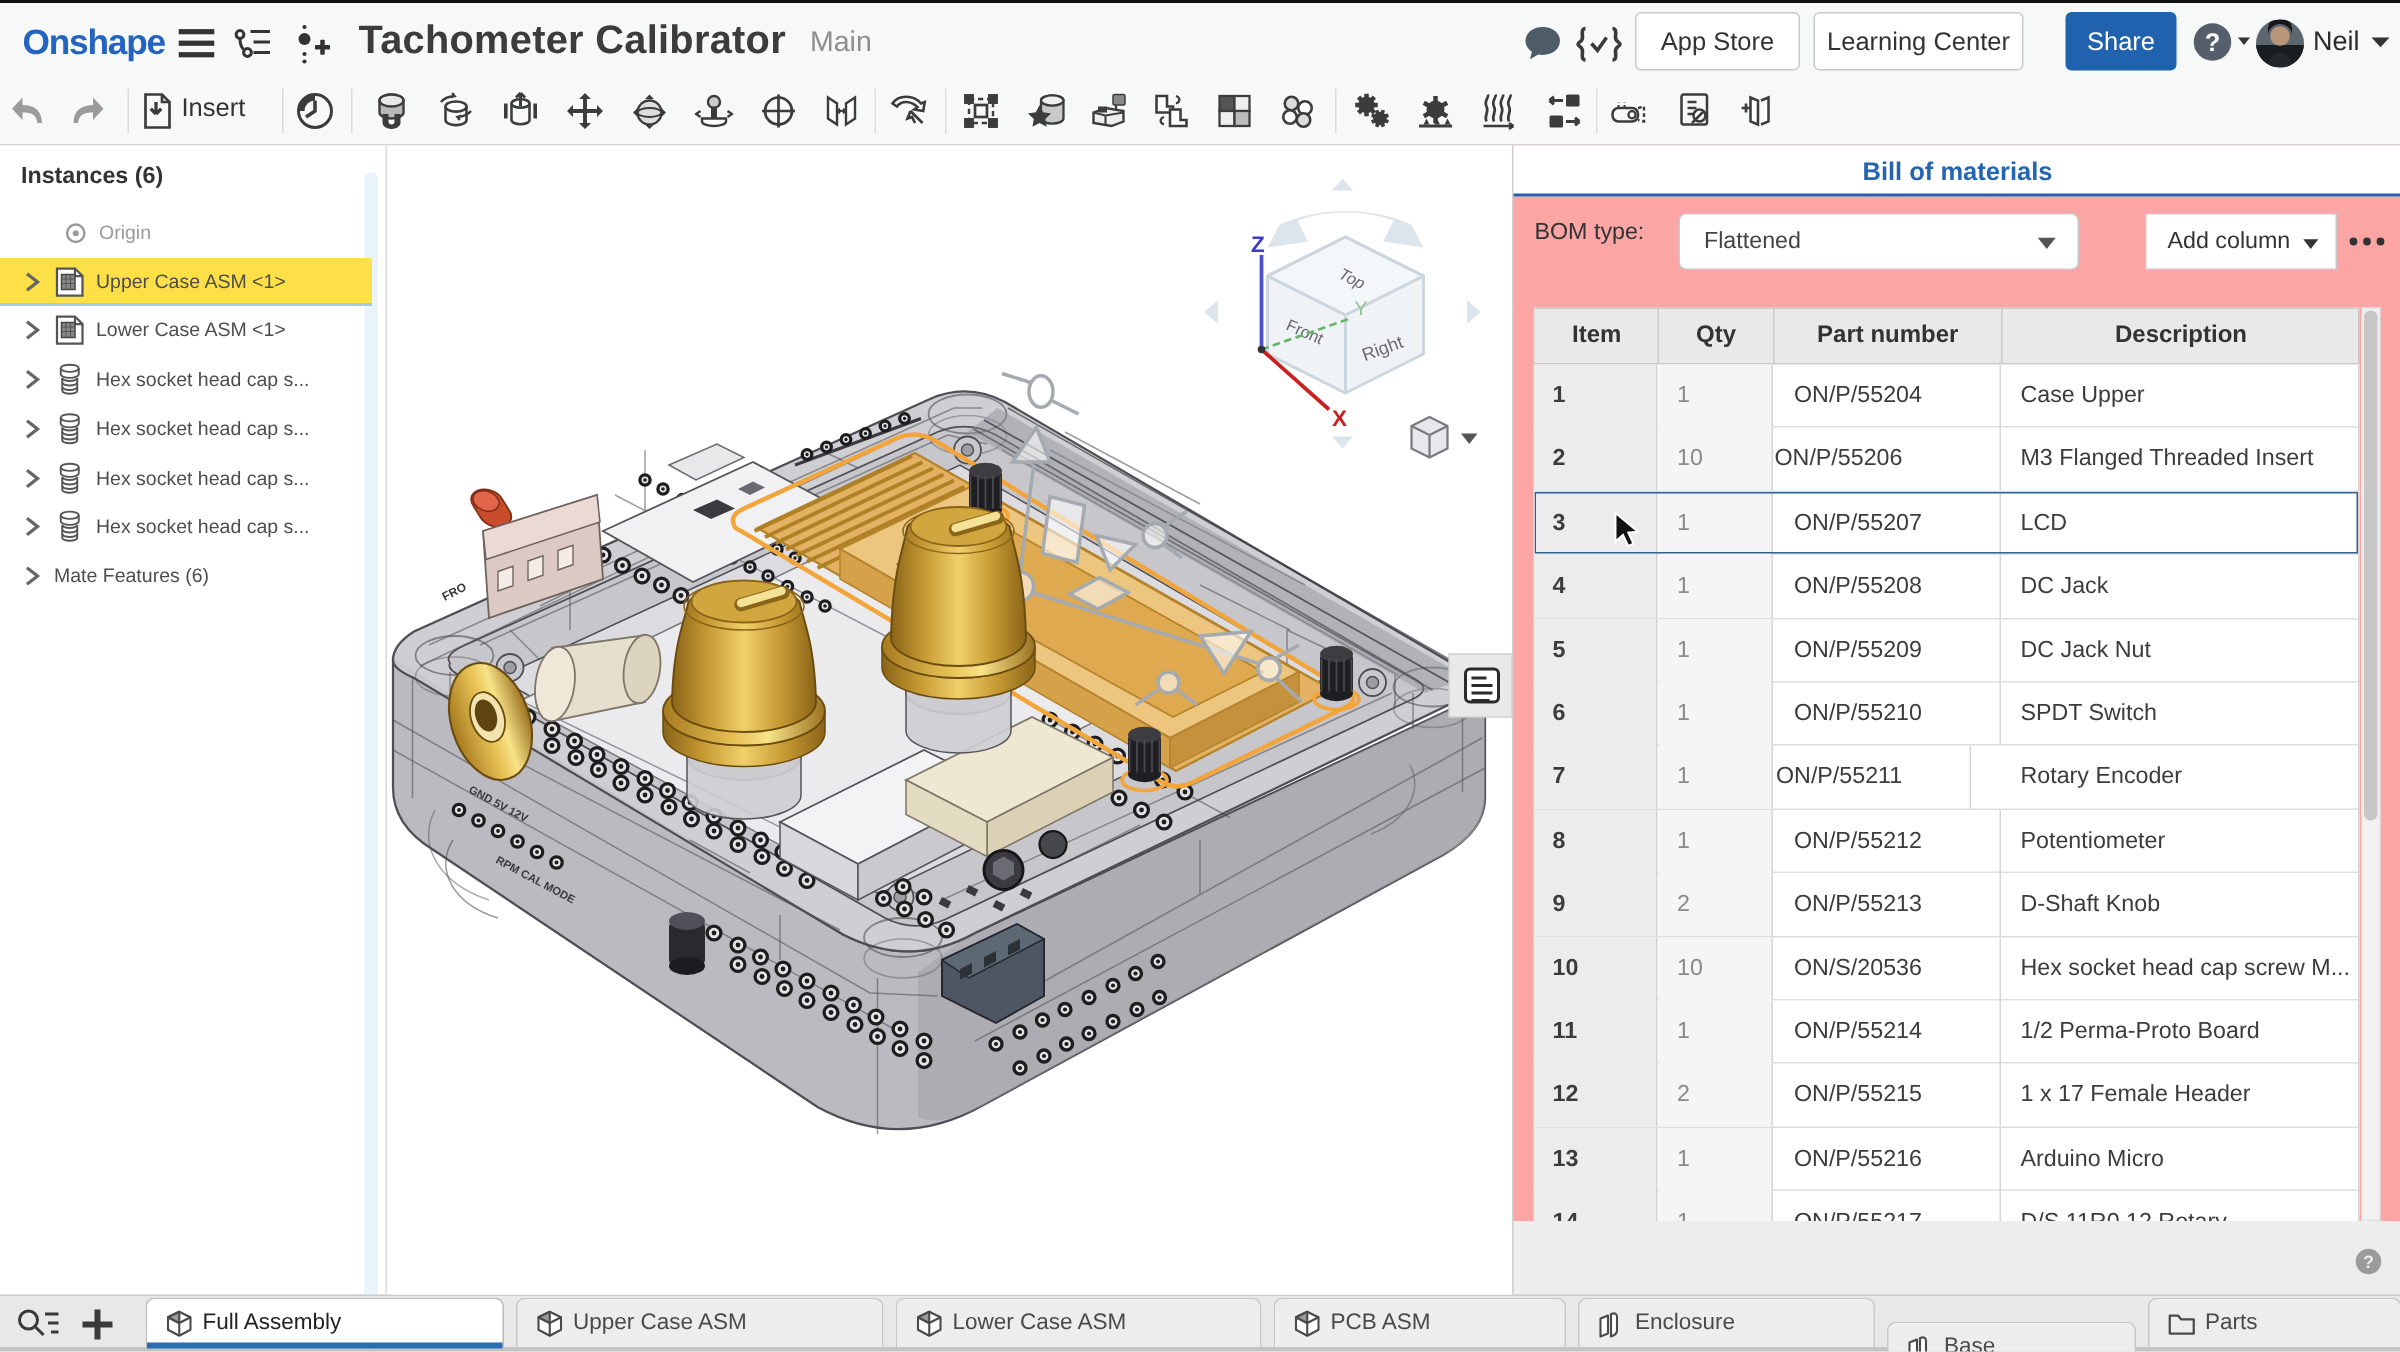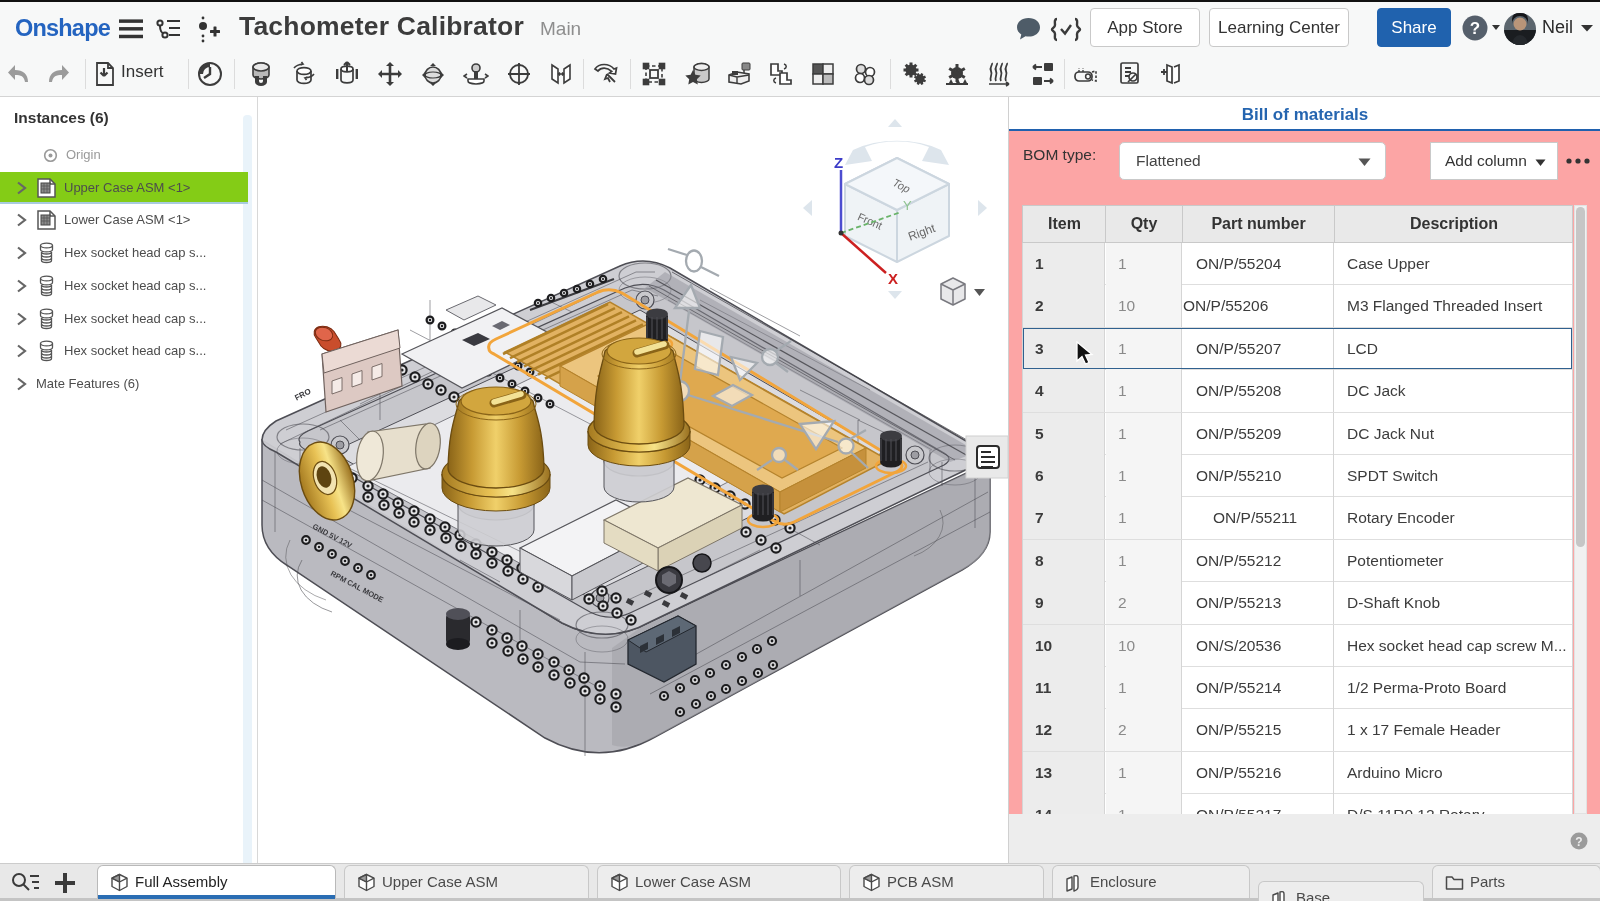--- a/index.html
+++ b/index.html
@@ -275,7 +275,7 @@
       </svg>
       <span style="position:absolute;left:66px;color:#9a9a9a">Origin</span>
     </div>
-<div class="tree-row" style="top:75px;background:#84cc16;border-bottom:2px solid #a9cbde;text-align:right;">
+<div class="tree-row" style="top:75px;background:#fde047;border-bottom:2px solid #a9cbde;text-align:right;">
       <svg class="chev" viewBox="0 0 14 14">
         <path d="M4 1.5 L11 7 L4 12.5" fill="none" stroke="#666" stroke-width="2.2"></path>
       </svg>

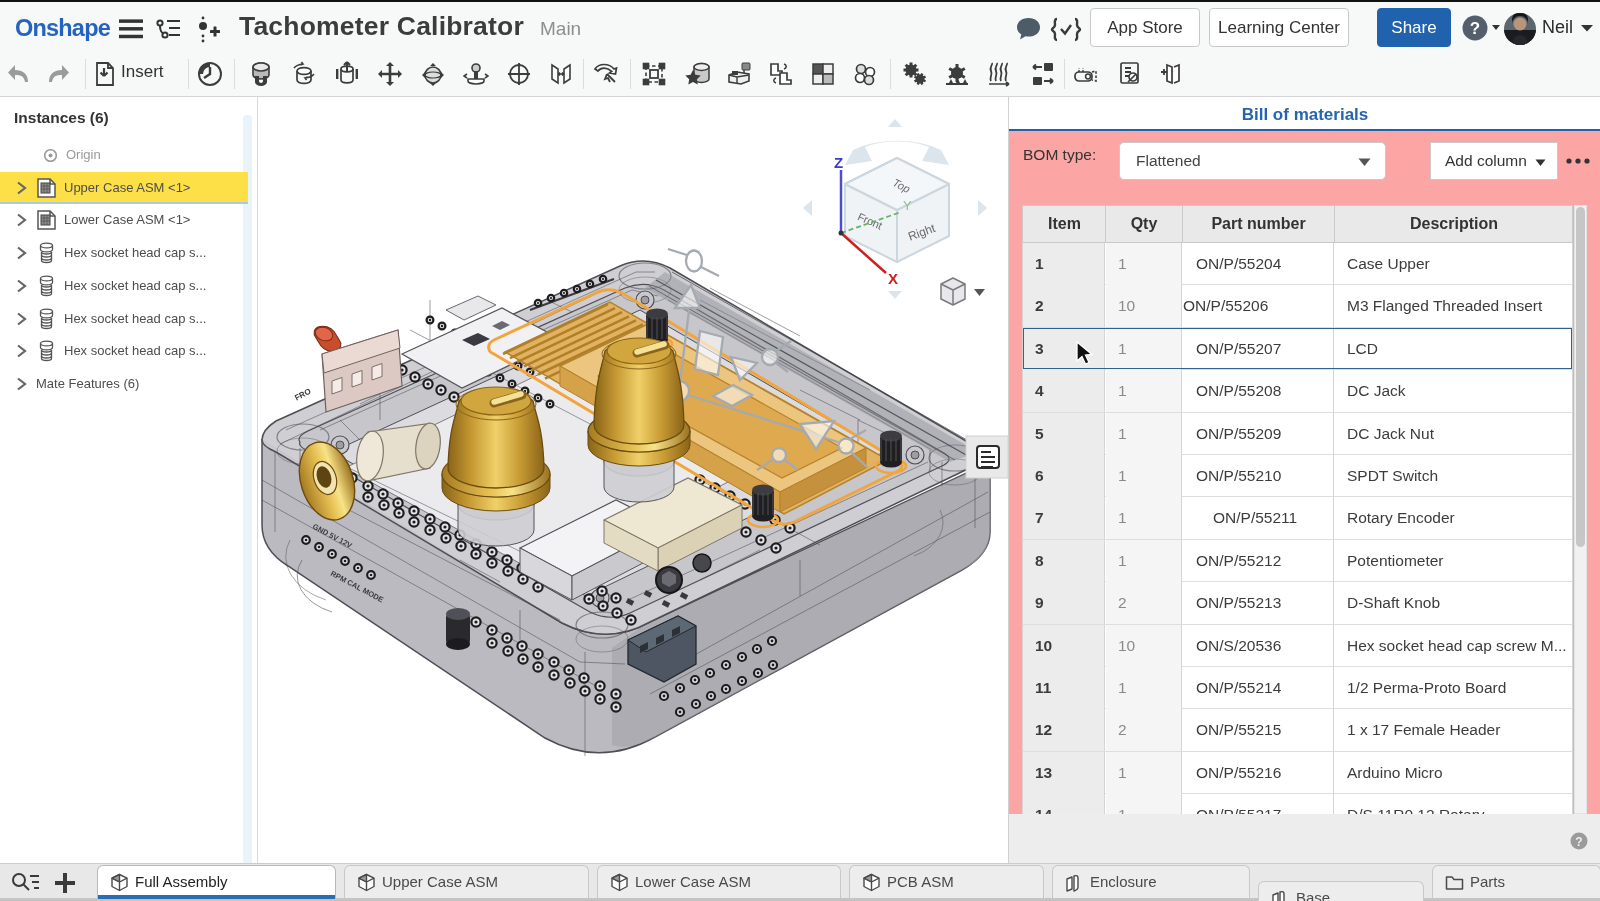--- a/index.html
+++ b/index.html
@@ -435,7 +435,7 @@
 <div class="abs" style="left:0;top:254.4px;width:551px;height:42.4px;border-bottom:1px solid #dedede;">
 <div class="bomcell" style="left:0;top:0;width:82px;height:42px;background:#ececec;border-right:1px solid #d5d5d5;font-weight:bold;padding-left:12px">7</div>
 <div class="bomcell" style="left:83px;top:0;width:76px;height:42px;background:#f5f5f5;border-right:1px solid #d5d5d5;color:#8a8a8a;padding-left:12px">1</div>
-<div class="bomcell" style="left:160px;top:0;width:151px;height:42px;border-right:1px solid #d5d5d5;padding-left:30px">ON/P/55211</div>
+<div class="bomcell" style="left:160px;top:0;width:131px;height:42px;border-right:1px solid #d5d5d5;padding-left:1px">ON/P/55211</div>
 <div class="bomcell" style="left:312px;top:0;width:239px;height:42px;padding-left:12px">Rotary Encoder</div>
 </div>
 <div class="abs" style="left:0;top:296.8px;width:551px;height:42.4px;border-bottom:1px solid #dedede;">

